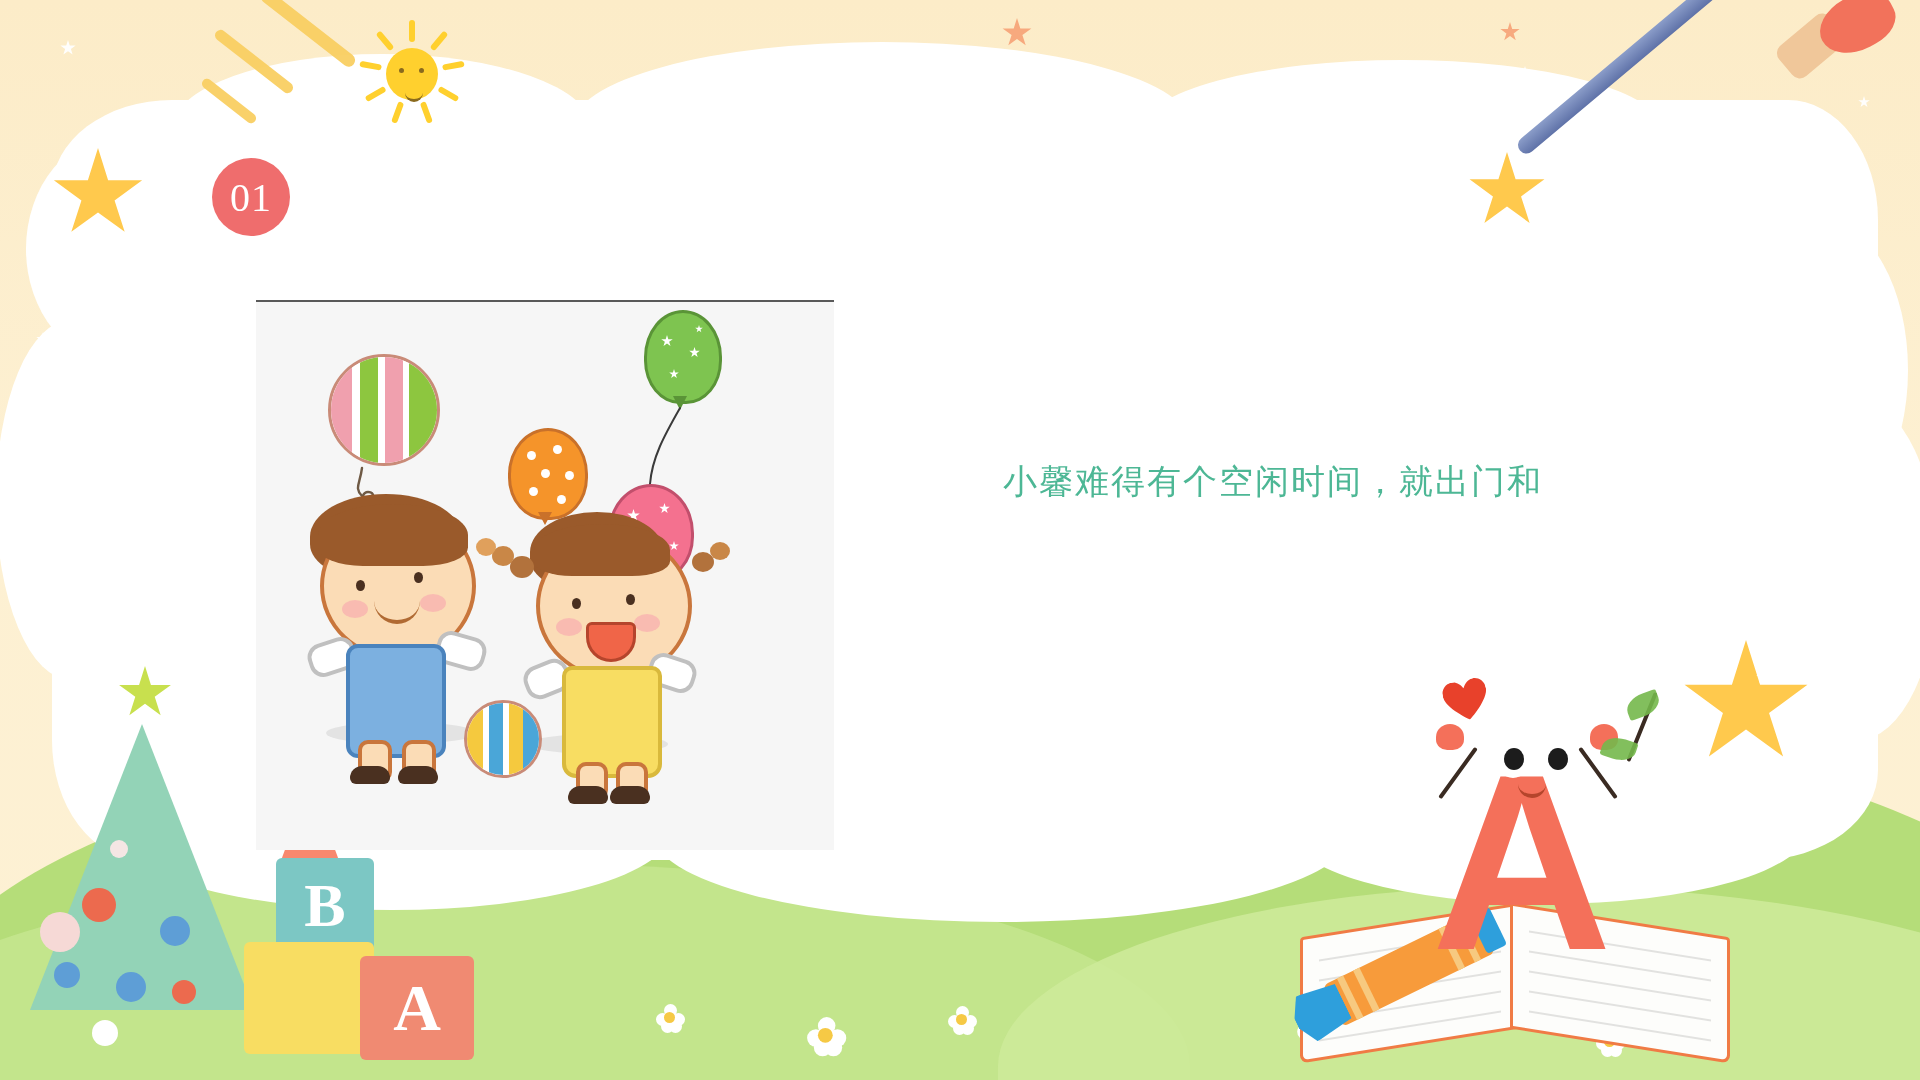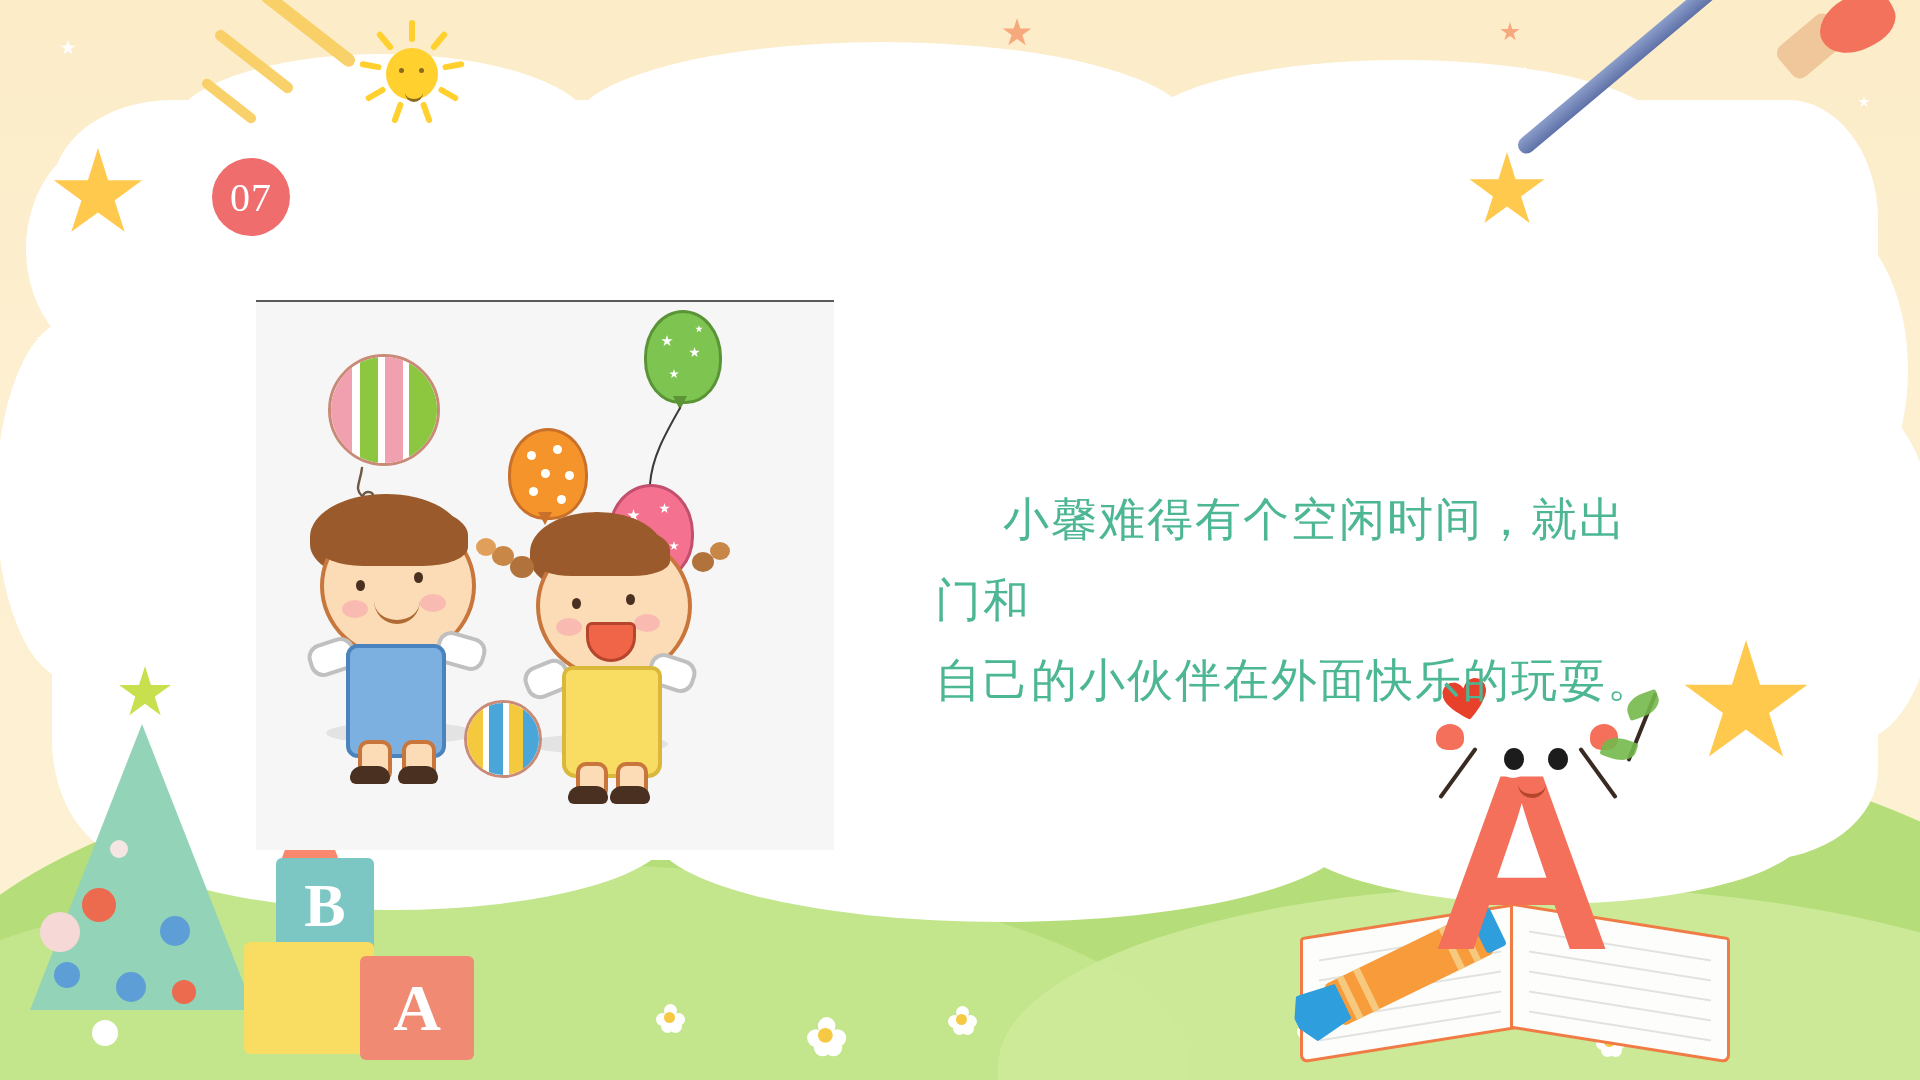--- a/index.html
+++ b/index.html
@@ -647,7 +647,7 @@
 
   <div class="header">
     <div class="badge">
-      <span>07</span>
+      <span>01</span>
     </div>
   </div>
 

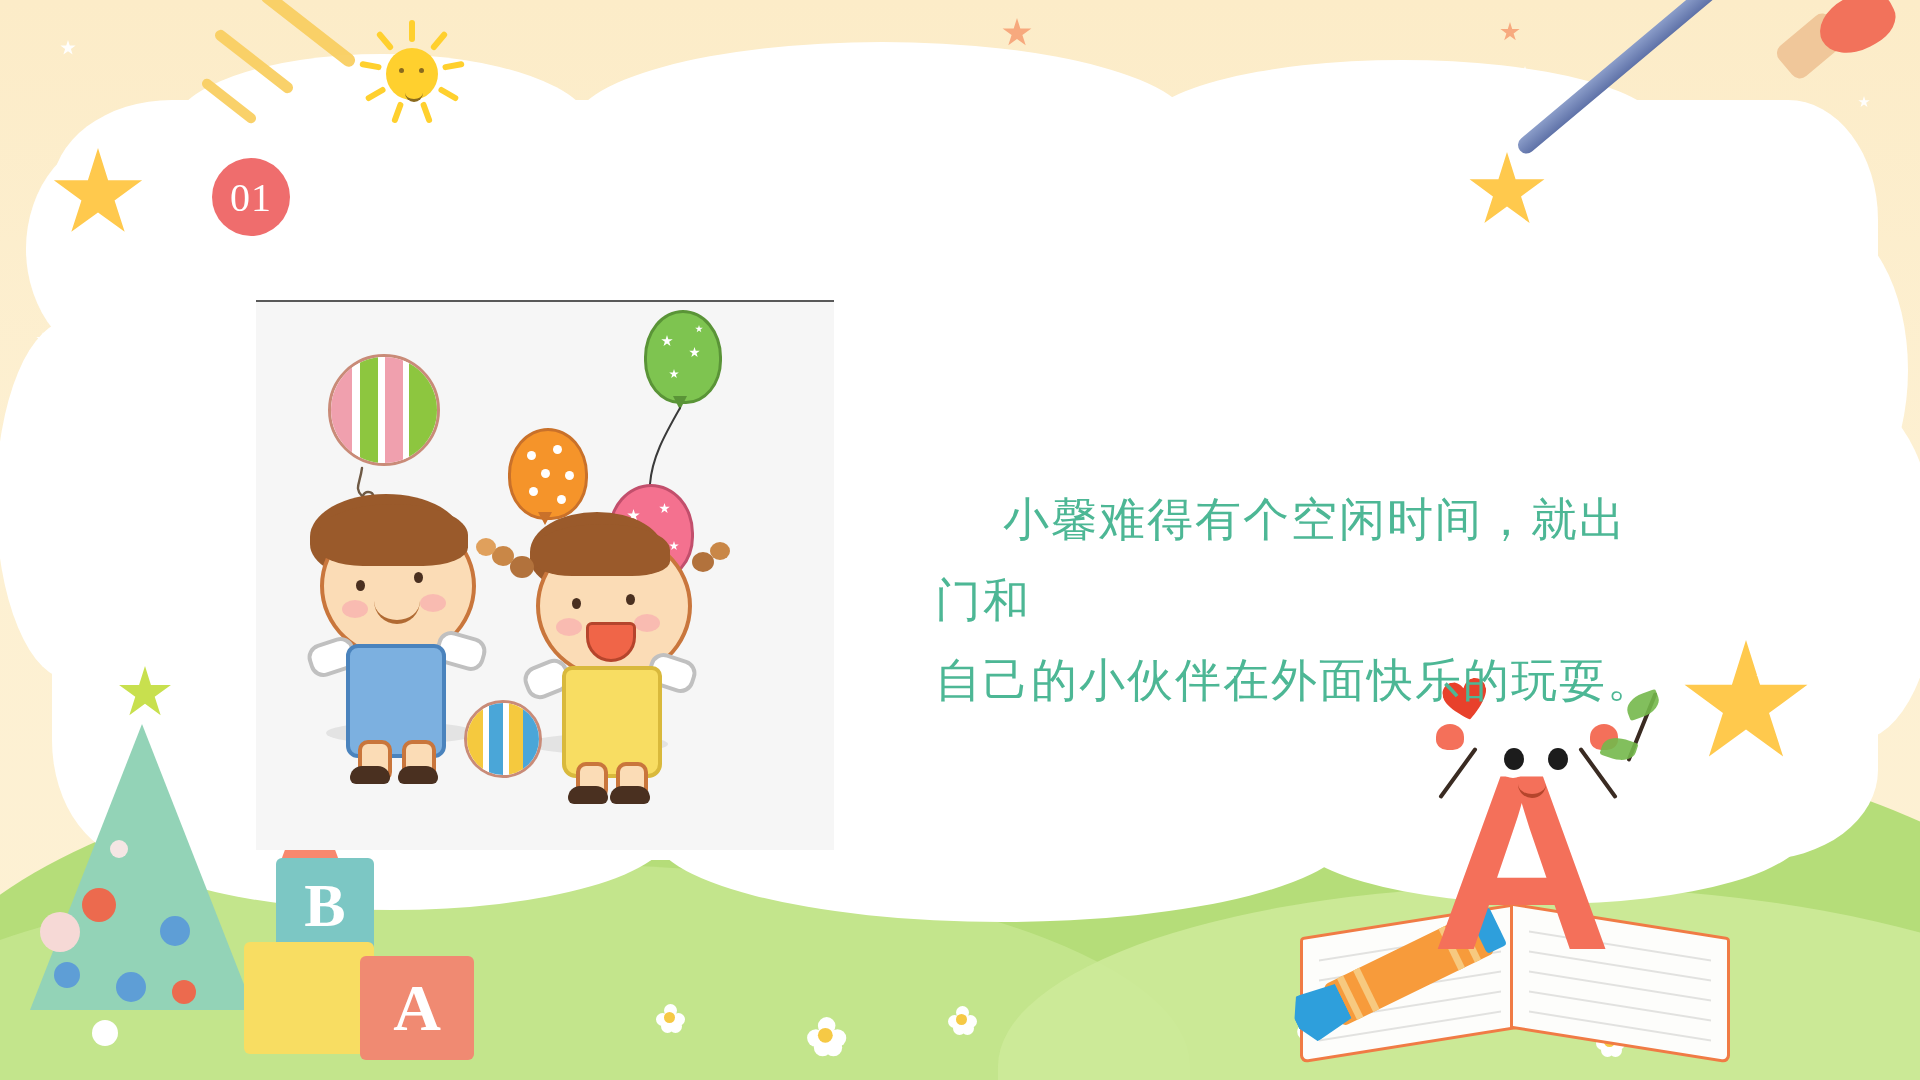--- a/index.html
+++ b/index.html
@@ -471,10 +471,10 @@
   .bodytext {
     position: absolute;
     left: 935px;
-    top: 480px;
+    top: 452px;
     width: 720px;
     font-family: "Liberation Serif", "DejaVu Serif", serif;
-    font-size: 46px;
+    font-size: 34px;
     line-height: 1.75;
     color: #4db795;
     letter-spacing: 2px;

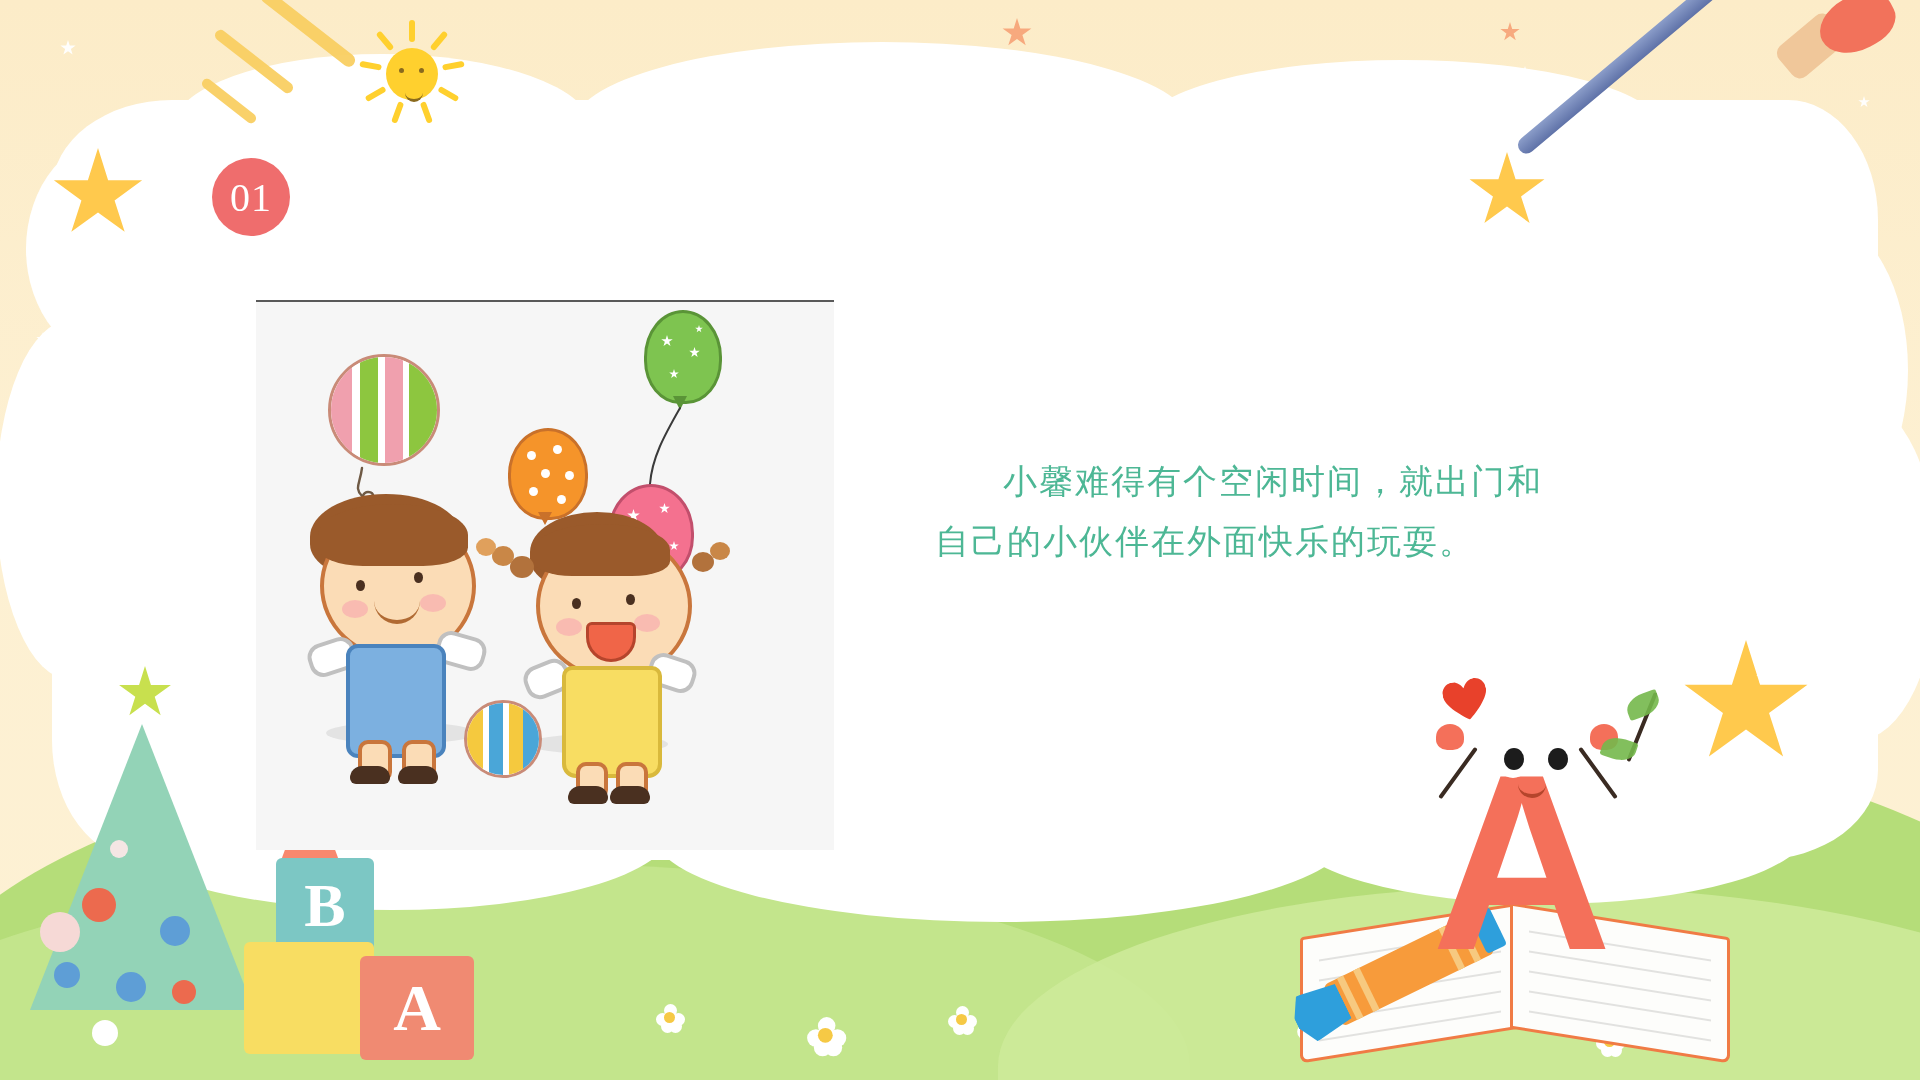--- a/index.html
+++ b/index.html
@@ -754,7 +754,6 @@
 
   <div class="bodytext">
     <span class="l1">小馨难得有个空闲时间，就出门和</span>
-    <span class="l2">自己的小伙伴在外面快乐的玩耍。</span>
   </div>
 
 </div>

